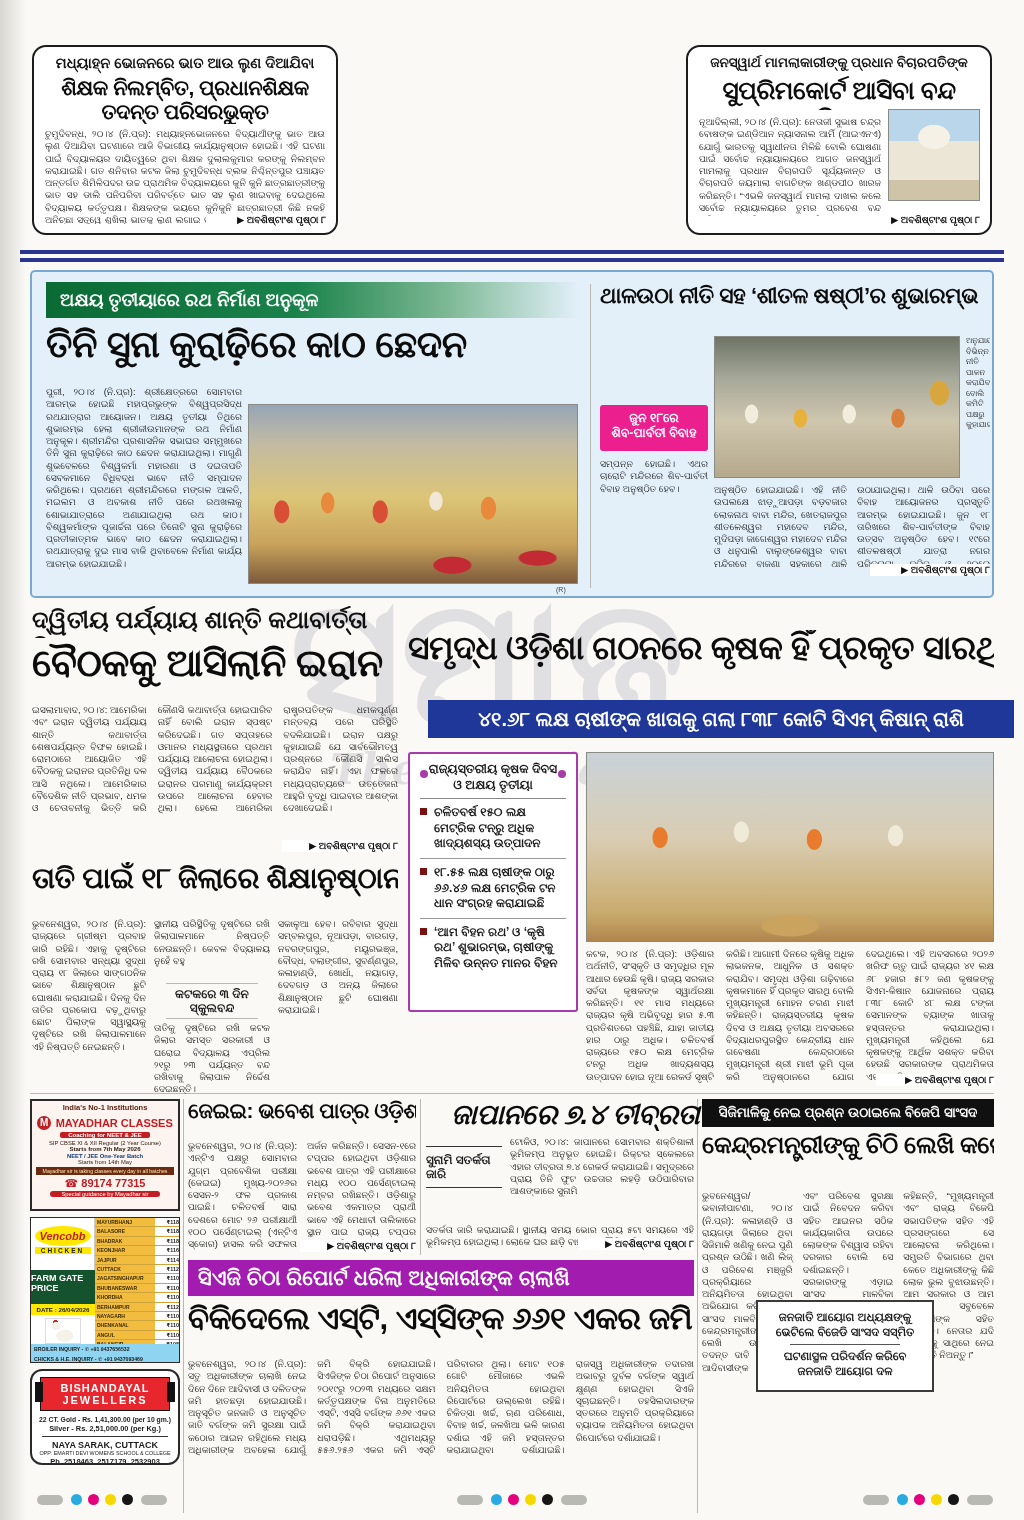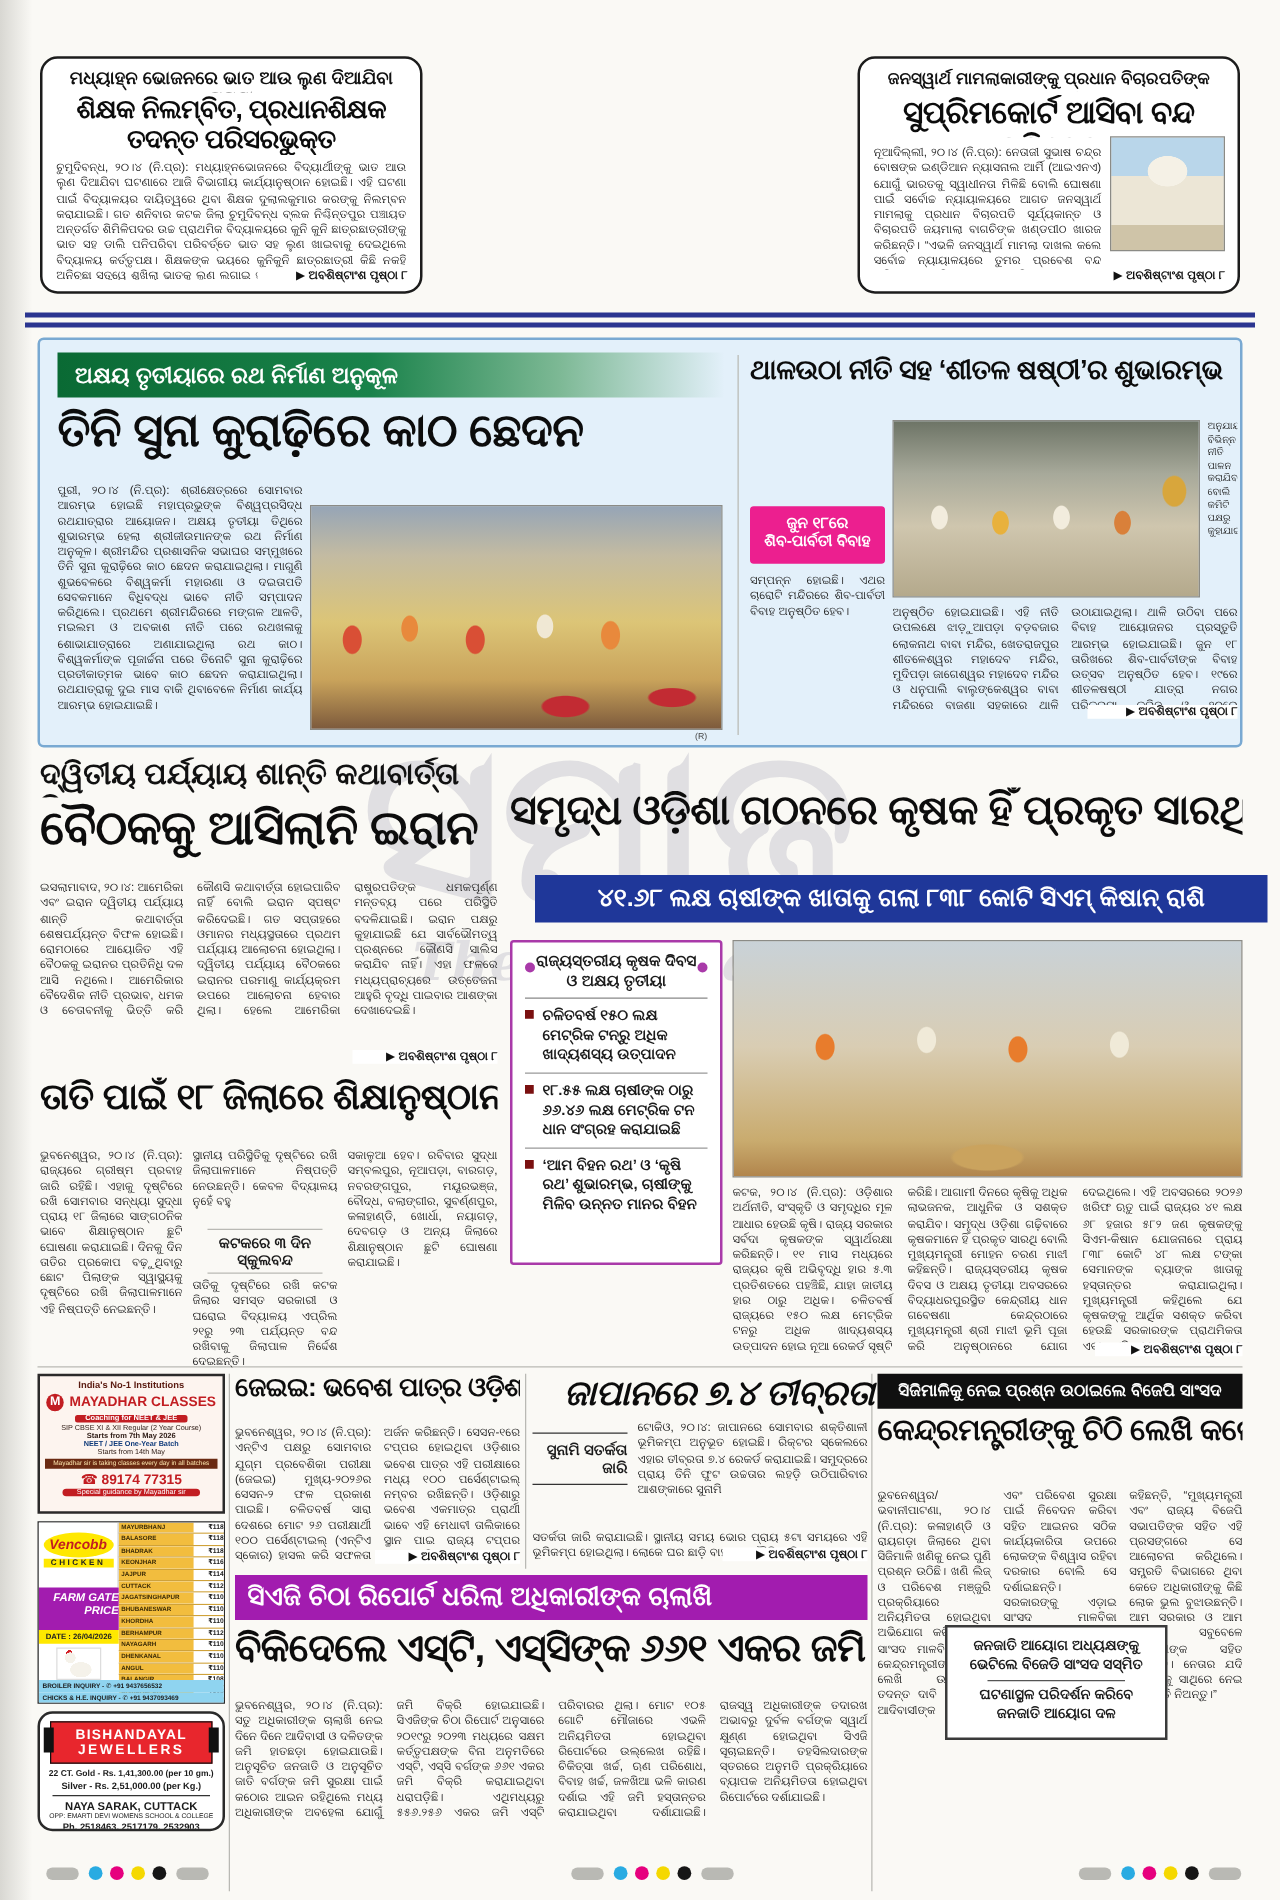--- a/index.html
+++ b/index.html
@@ -279,7 +279,7 @@
   <div class="abs hl" style="left:451px;top:1099px;width:268px;height:32px;font-size:28px;white-space:nowrap;font-style:italic;">ଜାପାନରେ ୭.୪ ତୀବ୍ରତାର ଭୂମିକମ୍ପ</div>
   <div class="abs" style="left:426px;top:1146px;width:76px;height:54px;">
     <div class="hline" style="background:#333;"></div>
-    <div style="font-size:12px;font-weight:bold;text-align:right;padding:6px 0;">ସୁନାମି ସତର୍କତା ଜାରି</div>
+    <div style="font-size:12px;font-weight:bold;text-align:left;padding:6px 0;">ସୁନାମି ସତର୍କତା ଜାରି</div>
     <div class="hline" style="background:#333;"></div>
   </div>
   <div class="abs bt jt" style="left:510px;top:1136px;width:184px;height:86px;">ଟୋକିଓ, ୨୦।୪: ଜାପାନରେ ସୋମବାର ଶକ୍ତିଶାଳୀ ଭୂମିକମ୍ପ ଅନୁଭୂତ ହୋଇଛି। ରିକ୍ଟର ସ୍କେଲରେ ଏହାର ତୀବ୍ରତା ୭.୪ ରେକର୍ଡ କରାଯାଇଛି। ସମୁଦ୍ରରେ ପ୍ରାୟ ତିନି ଫୁଟ ଉଚ୍ଚତାର ଲହଡ଼ି ଉଠିପାରିବାର ଆଶଙ୍କାରେ ସୁନାମି</div>

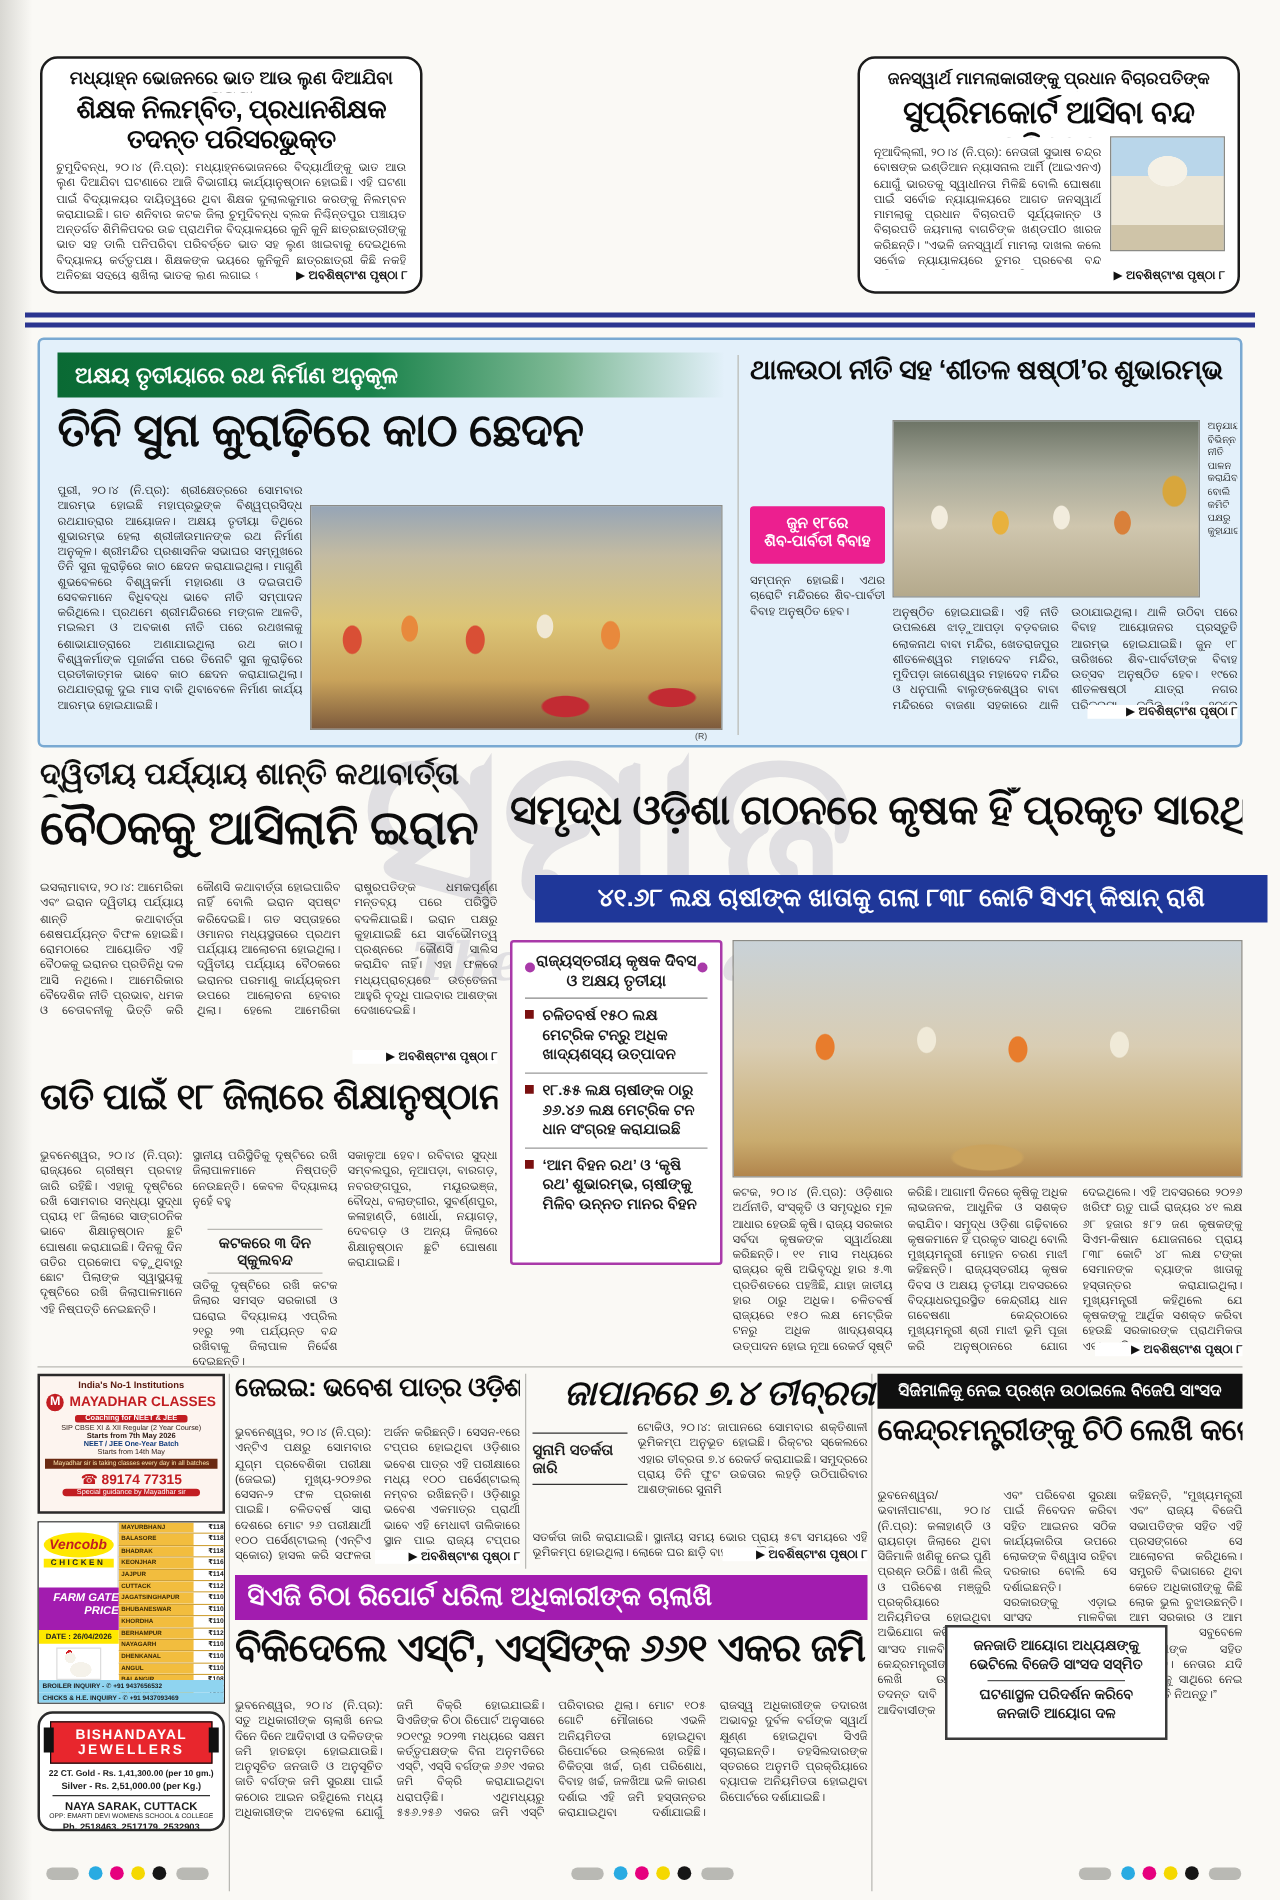--- a/index.html
+++ b/index.html
@@ -177,7 +177,7 @@
       <div style="margin:8px auto 0;width:56px;height:20px;background:#ffe800;border-radius:50%;color:#c21d22;font-weight:bold;font-style:italic;font-size:11px;line-height:20px;">Vencobb</div>
       <div style="font-size:6.5px;font-weight:bold;letter-spacing:2px;color:#222;background:#ffe800;width:56px;margin:1px auto;">CHICKEN</div>
     </div>
-    <div class="abs" style="left:0;top:52px;width:64px;height:34px;background:#a21caf;color:#fff;text-align:right;font-weight:bold;font-style:italic;">
+    <div class="abs" style="left:0;top:52px;width:64px;height:34px;background:#14532d;color:#fff;text-align:left;font-weight:bold;">
       <div style="font-size:9px;margin-top:3px;">FARM GATE</div>
       <div style="font-size:9px;">PRICE</div>
     </div>

